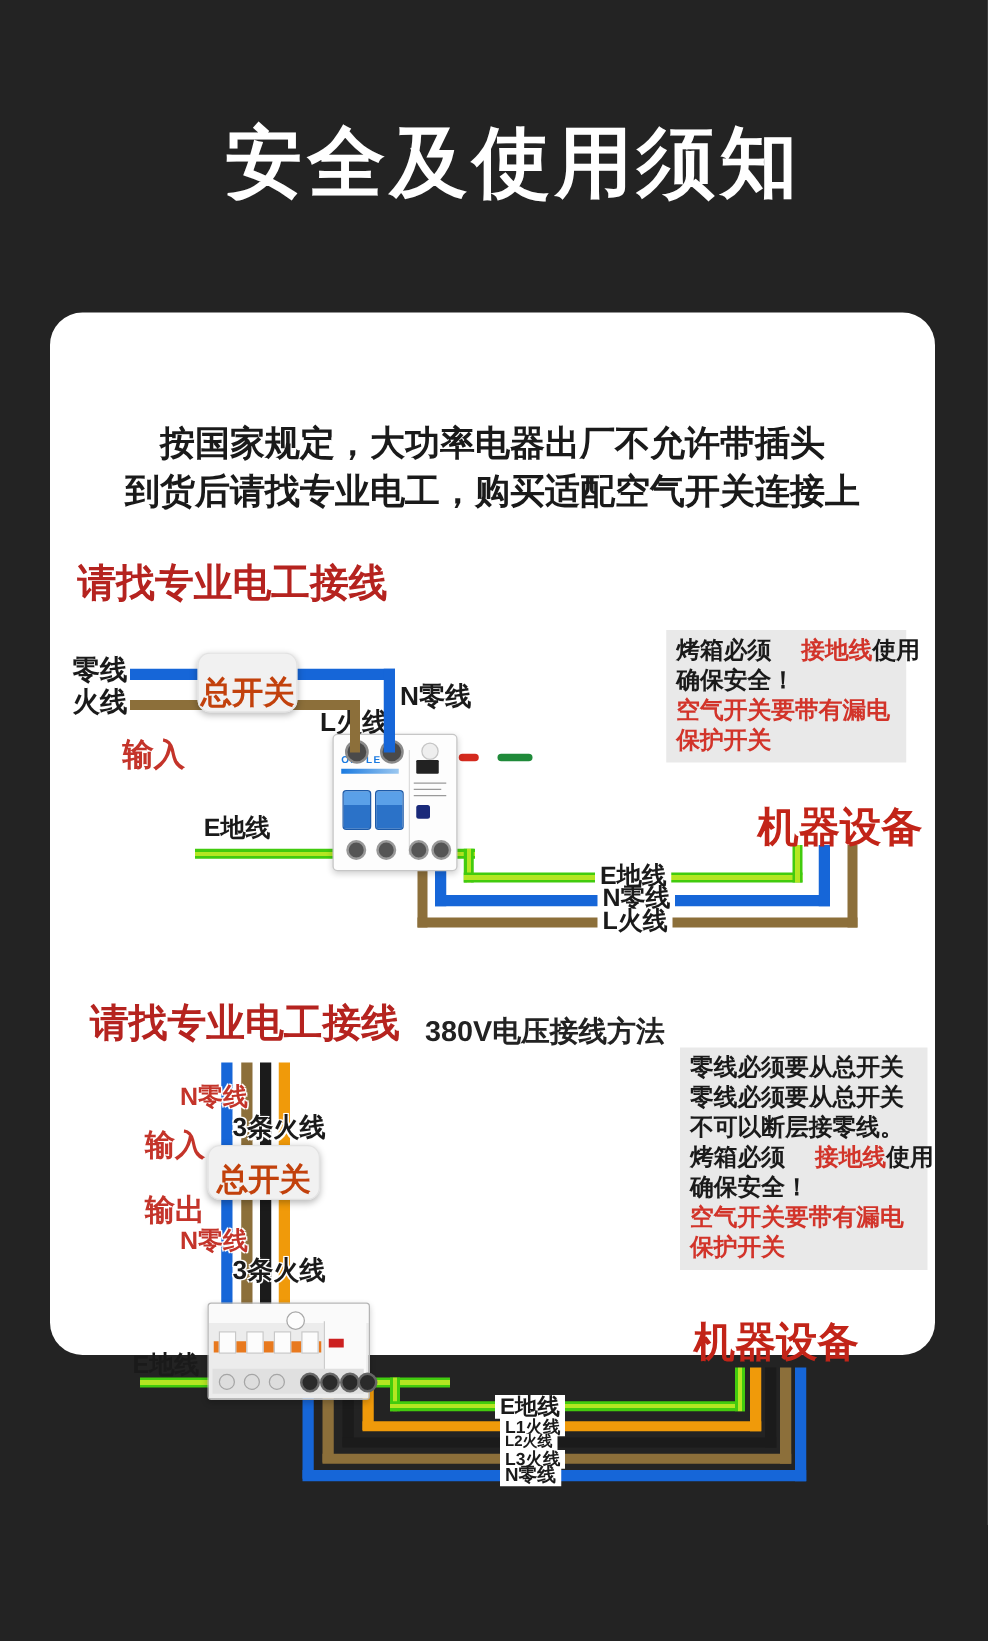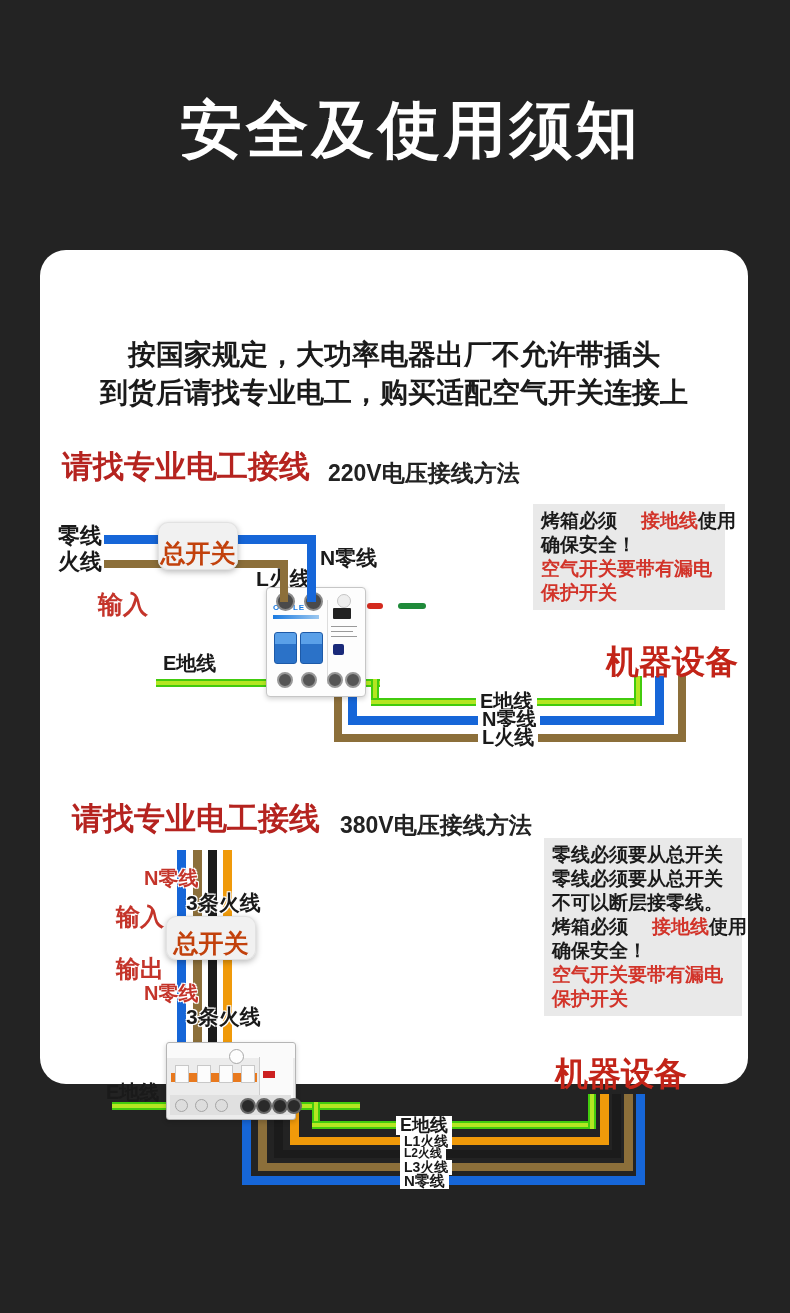--- a/index.html
+++ b/index.html
@@ -68,7 +68,6 @@
     <div class="intro" style="top:124px;font-family:Liberation Serif, serif;">到货后请找专业电工，购买适配空气开关连接上</div>
 
     <div class="h-red" style="left:22px;top:196px;">请找专业电工接线</div>
-    <div class="h-black" style="left:288px;top:208px;">220V电压接线方法</div>
 
     <div class="lbl" style="left:18px;top:274px;font-size:22px;">零线</div>
     <div class="lbl" style="left:18px;top:300px;font-size:22px;">火线</div>

